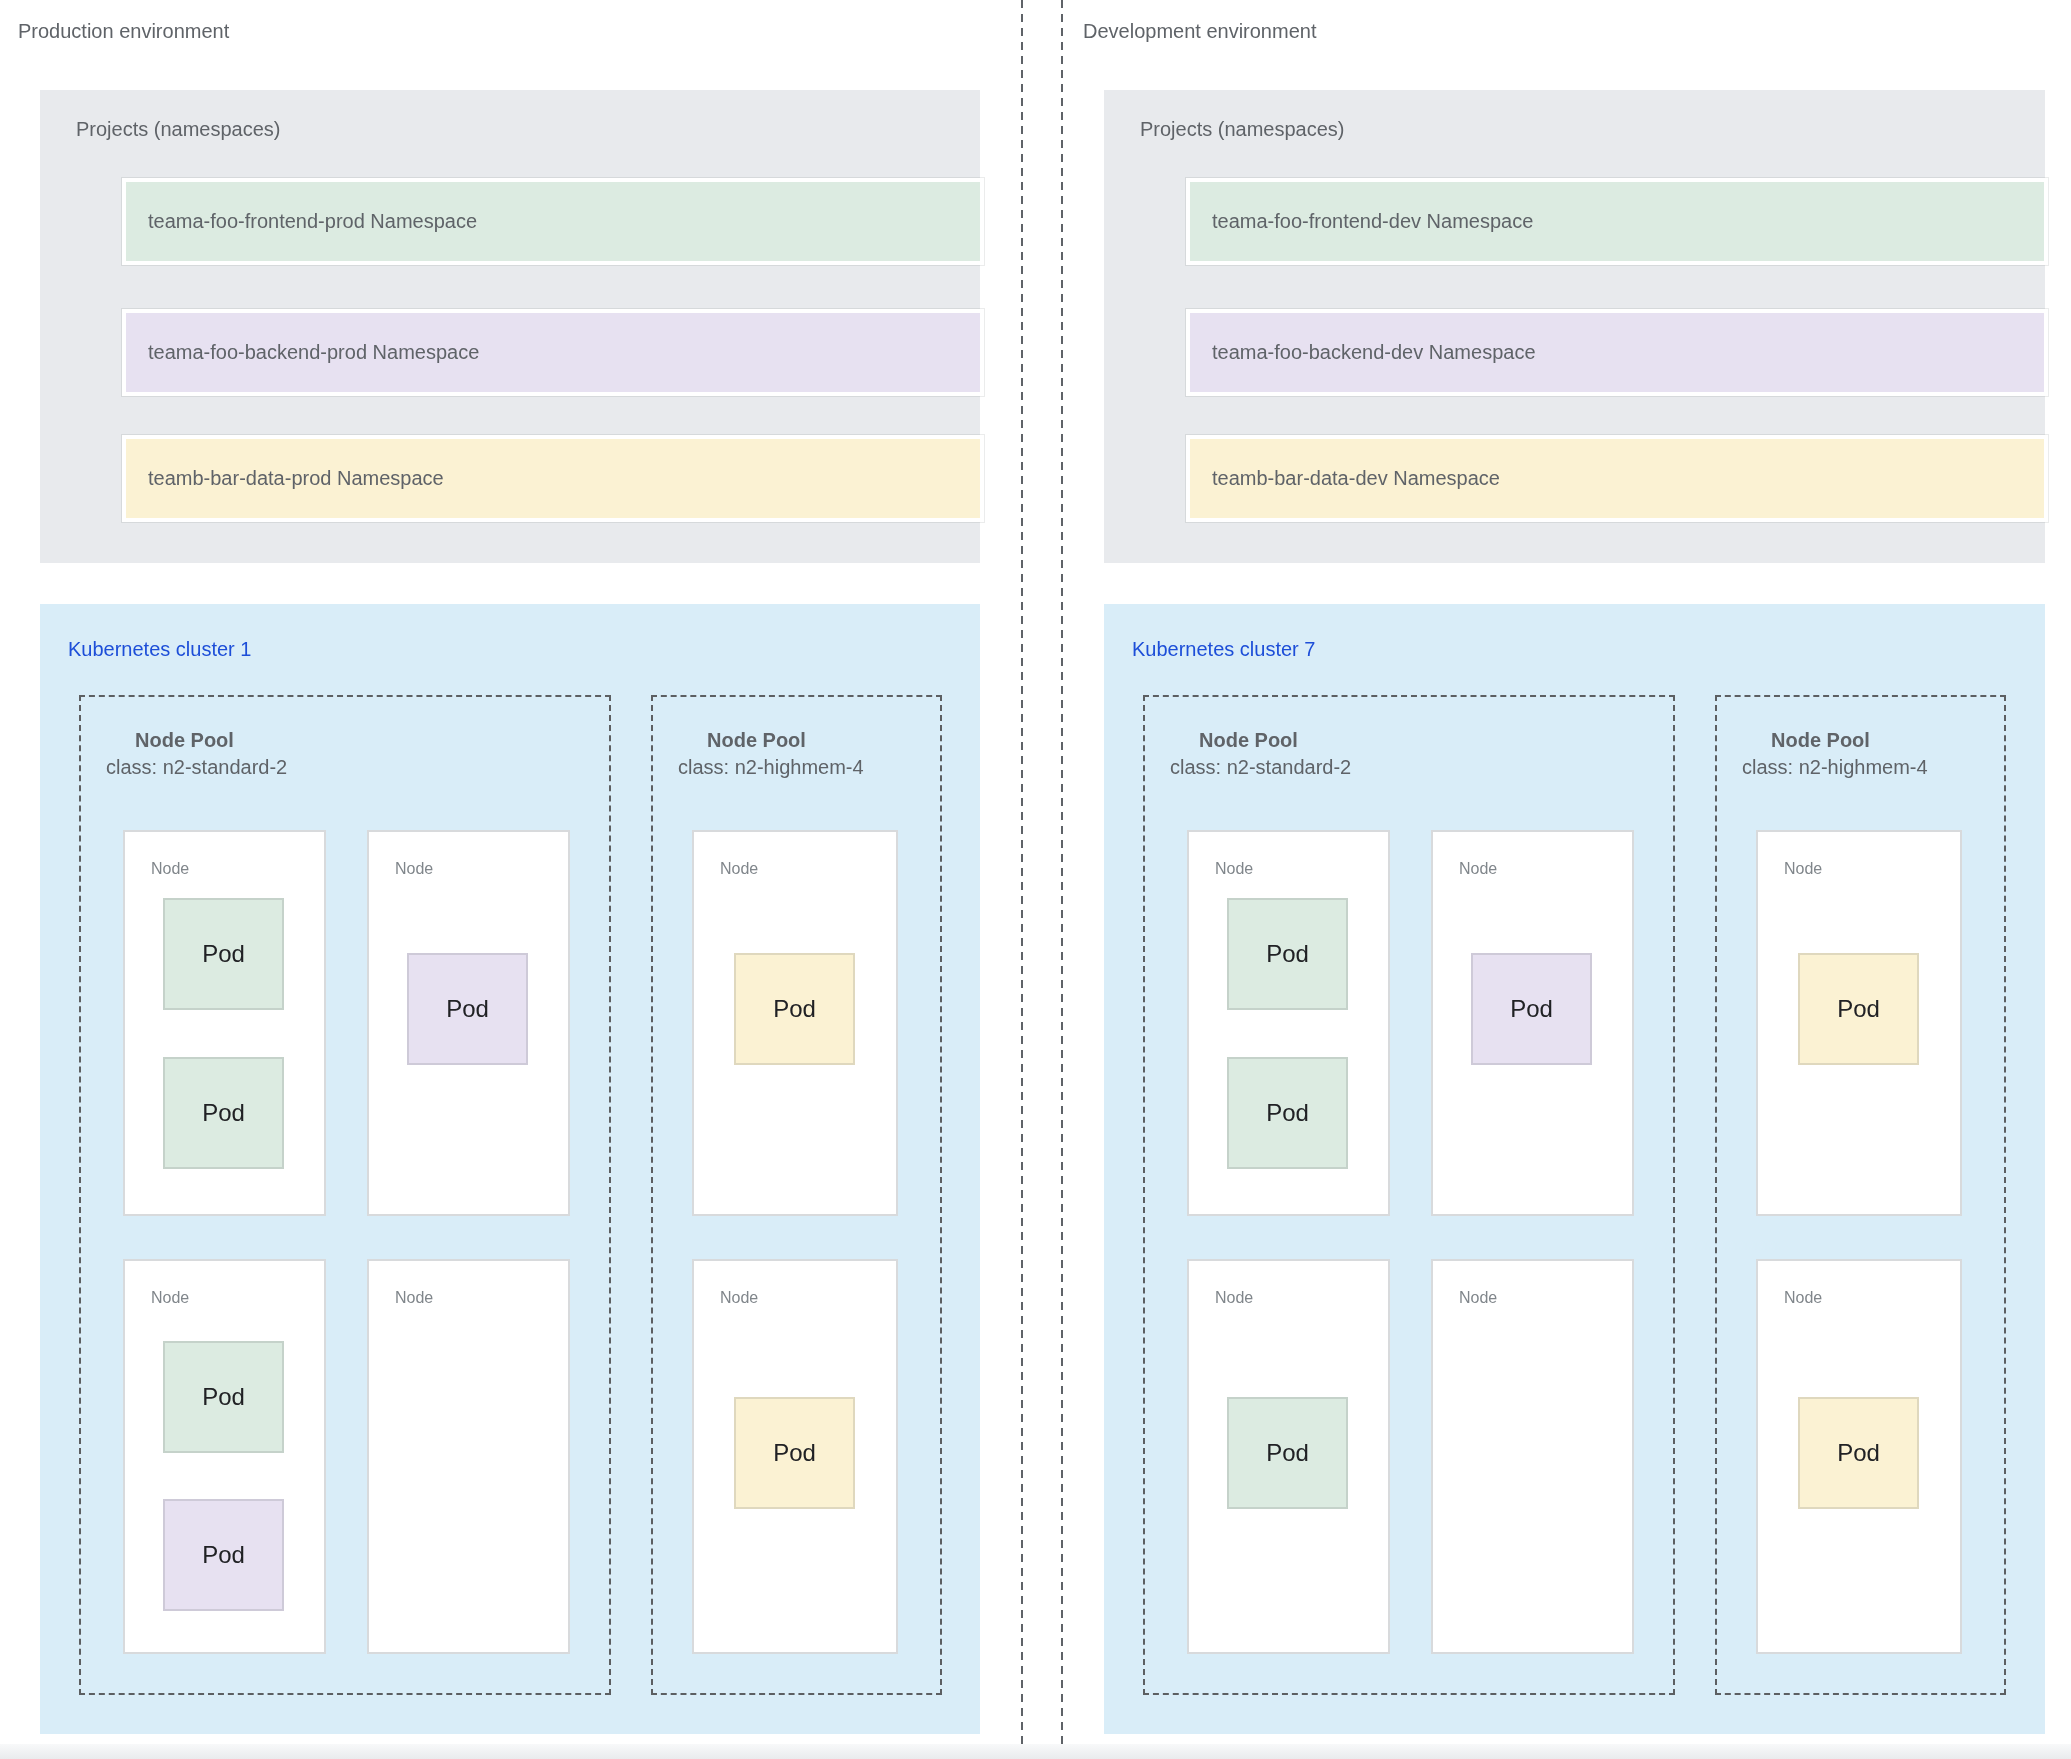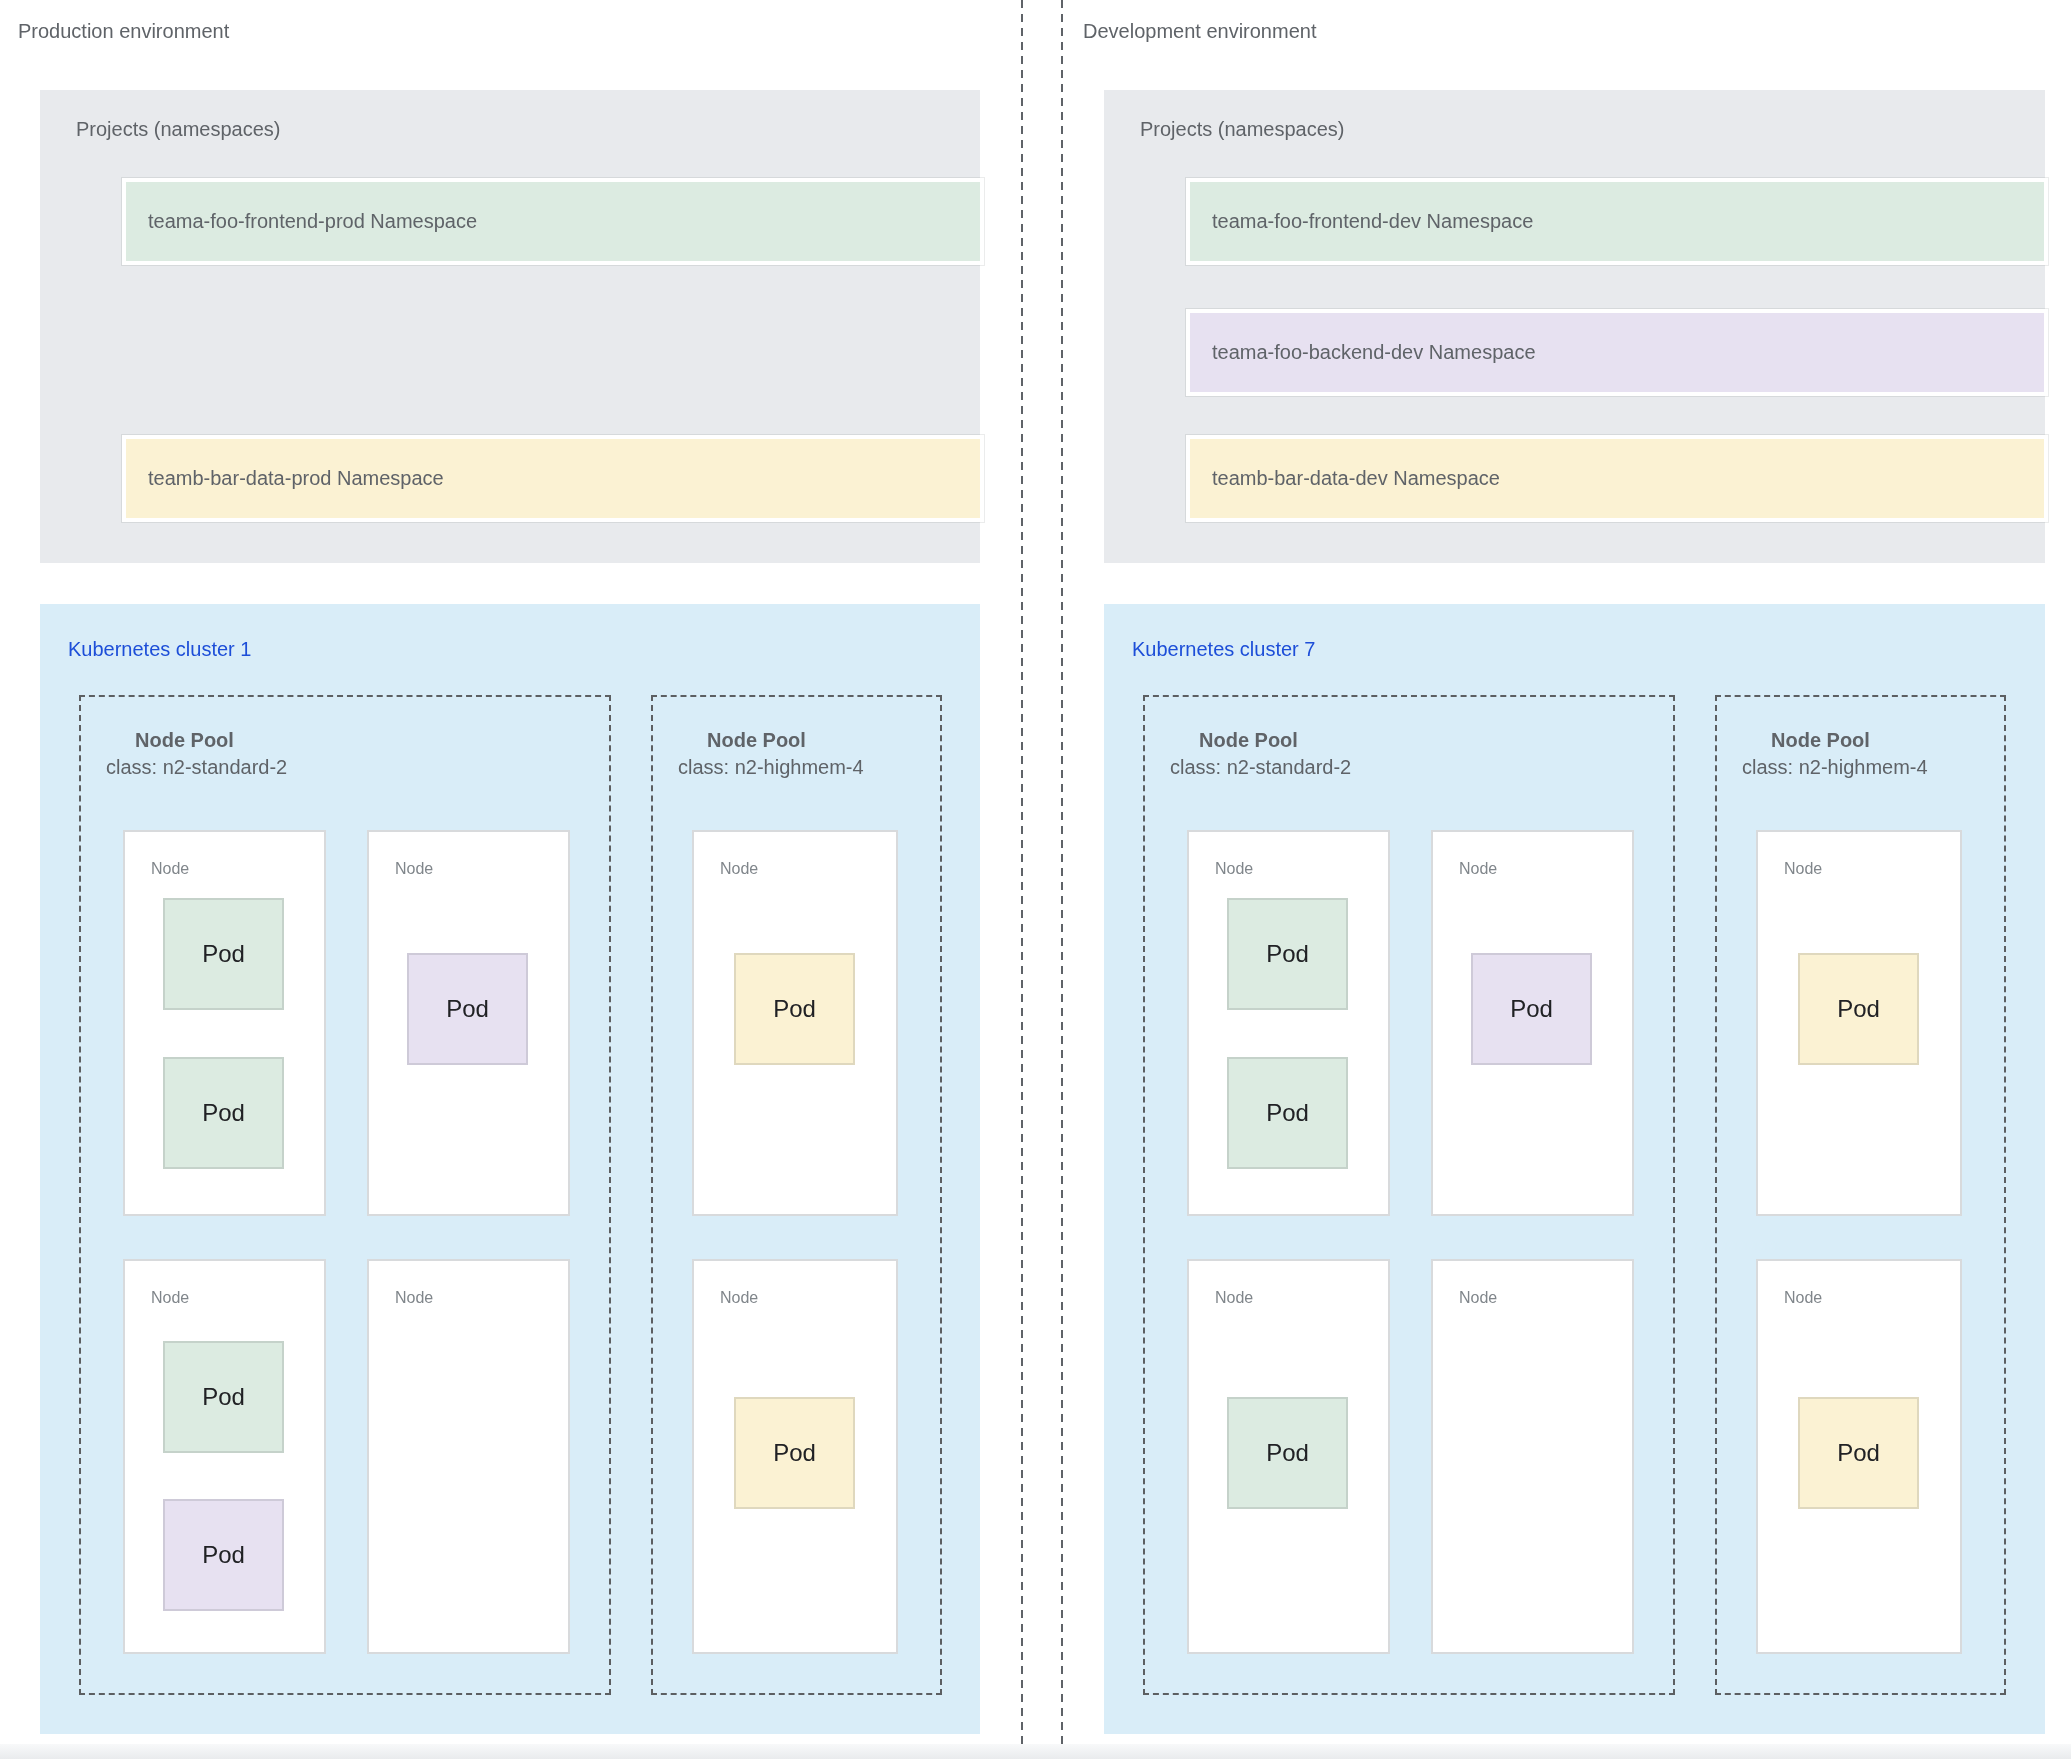--- a/index.html
+++ b/index.html
@@ -70,6 +70,9 @@
     <div class="ns-row ns-green" style="top:88px;">
       <span>teama-foo-frontend-prod Namespace</span>
     </div>
+    <div class="ns-row ns-purple" style="top:219px;">
+      <span>teama-foo-backend-prod Namespace</span>
+    </div>
     <div class="ns-row ns-yellow" style="top:345px;">
       <span>teamb-bar-data-prod Namespace</span>
     </div>

